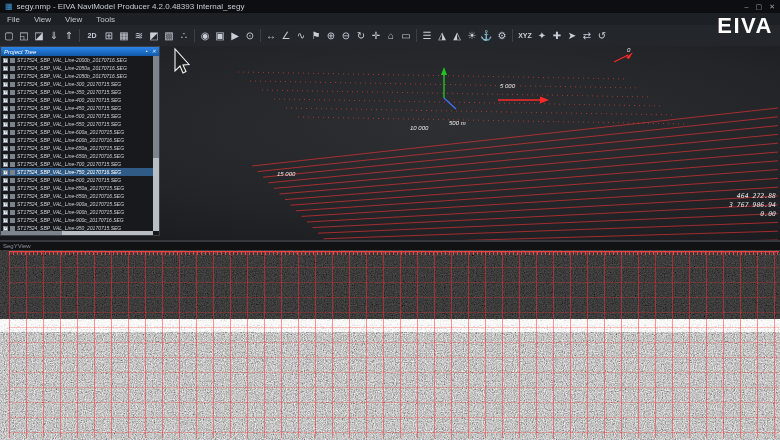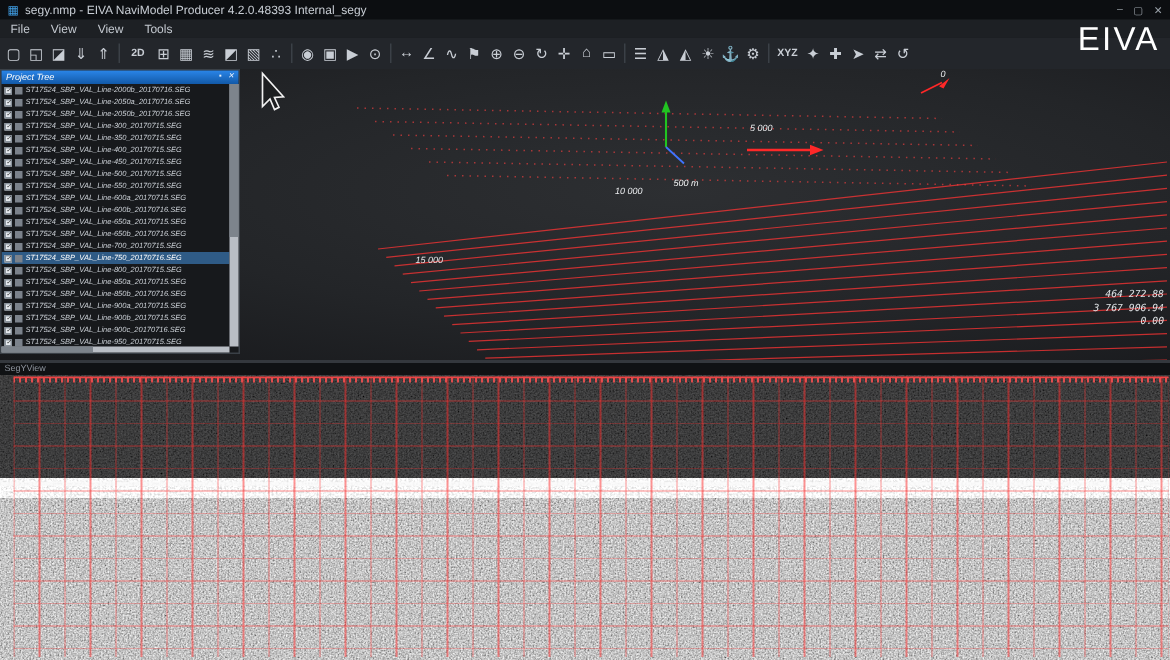--- a/index.html
+++ b/index.html
@@ -22,7 +22,7 @@
   .tb-btn{min-width:14px;height:16px;display:flex;align-items:center;justify-content:center;font-size:10px;color:#c9ced5;border-radius:2px;}
   .tb-text{font-size:7px;font-weight:bold;padding:0 2px;}
   .tb-sep{width:1px;height:13px;background:#3b4047;margin:0 2px;}
-  .brand{position:absolute;top:15px;right:7px;font-size:22px;font-weight:normal;color:#ffffff;letter-spacing:1.5px;z-index:6;line-height:1;}
+  .brand{position:absolute;top:15px;right:7px;font-size:22px;font-weight:bold;color:#ffffff;letter-spacing:1.5px;z-index:6;line-height:1;}
 
   
   .content{position:absolute;top:46px;left:0;width:780px;height:194px;overflow:hidden;

